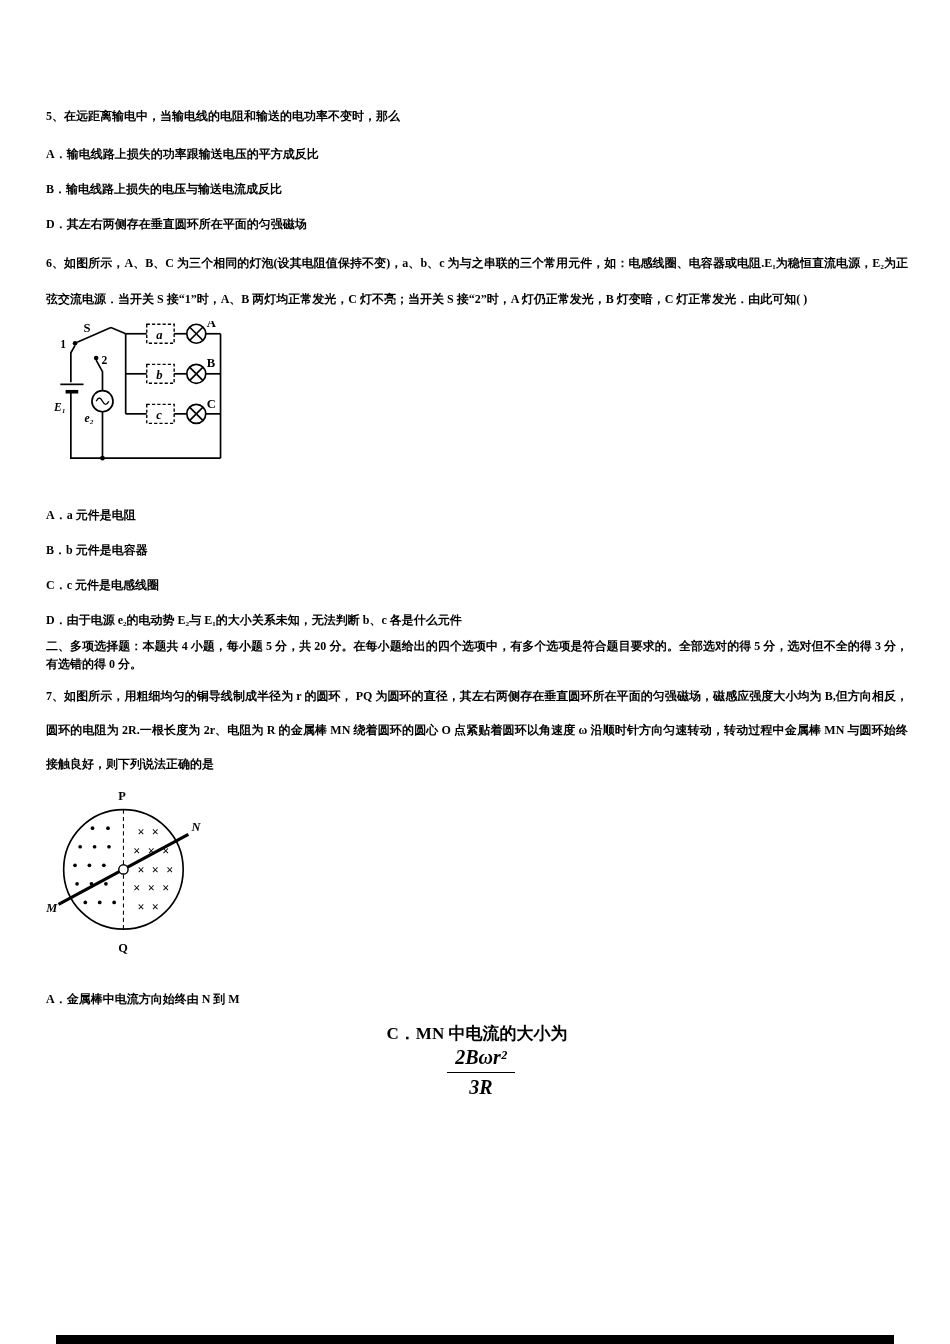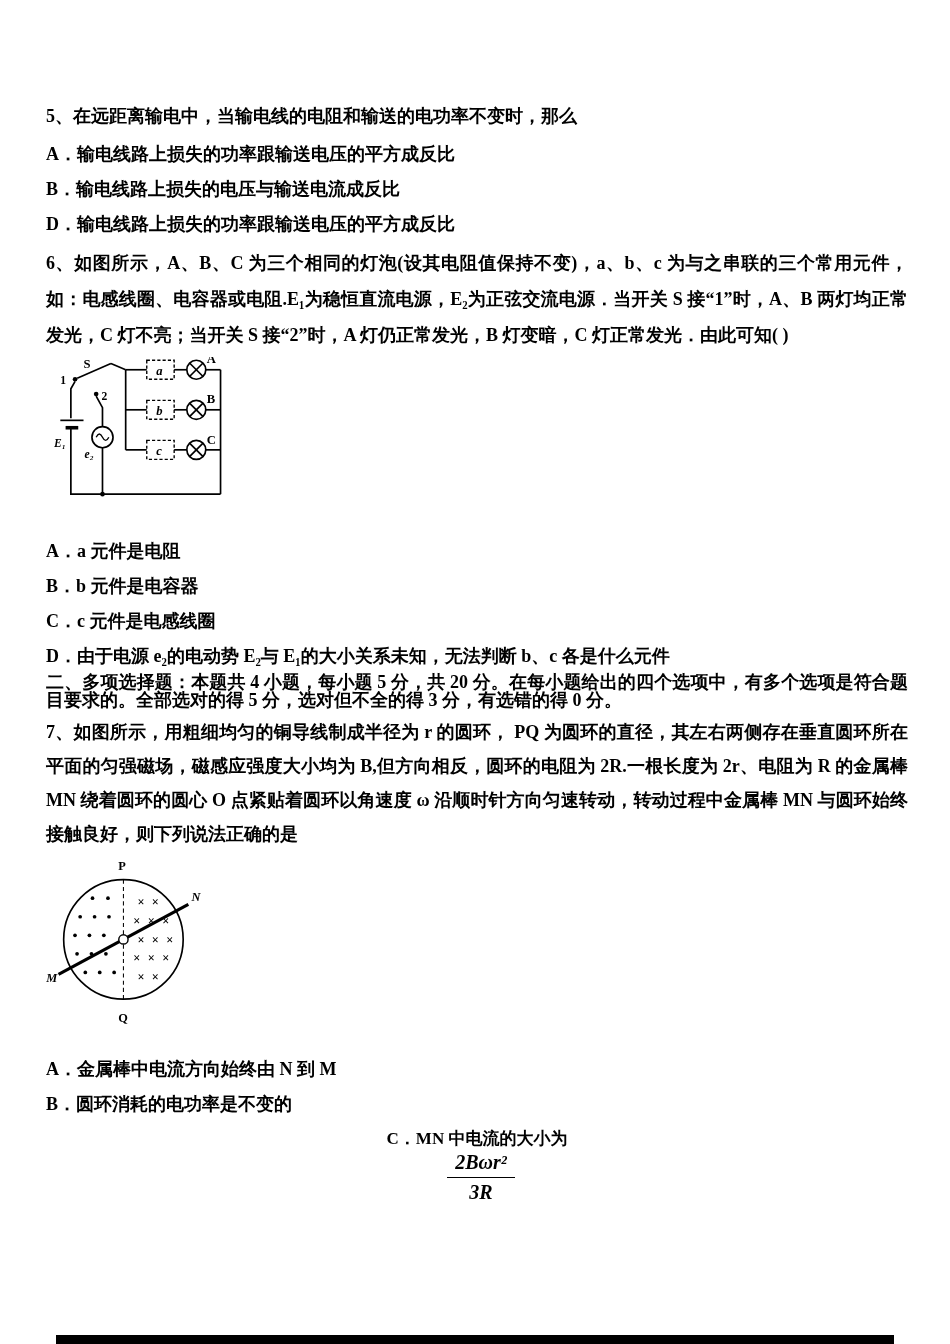--- a/index.html
+++ b/index.html
@@ -15,7 +15,7 @@
     padding: 100px 42px 0 46px;
   }
   .stem, .opt, .sec {
-    font-size: 18px;
+    font-size: 12px;
     font-weight: bold;
     line-height: 33px;
   }

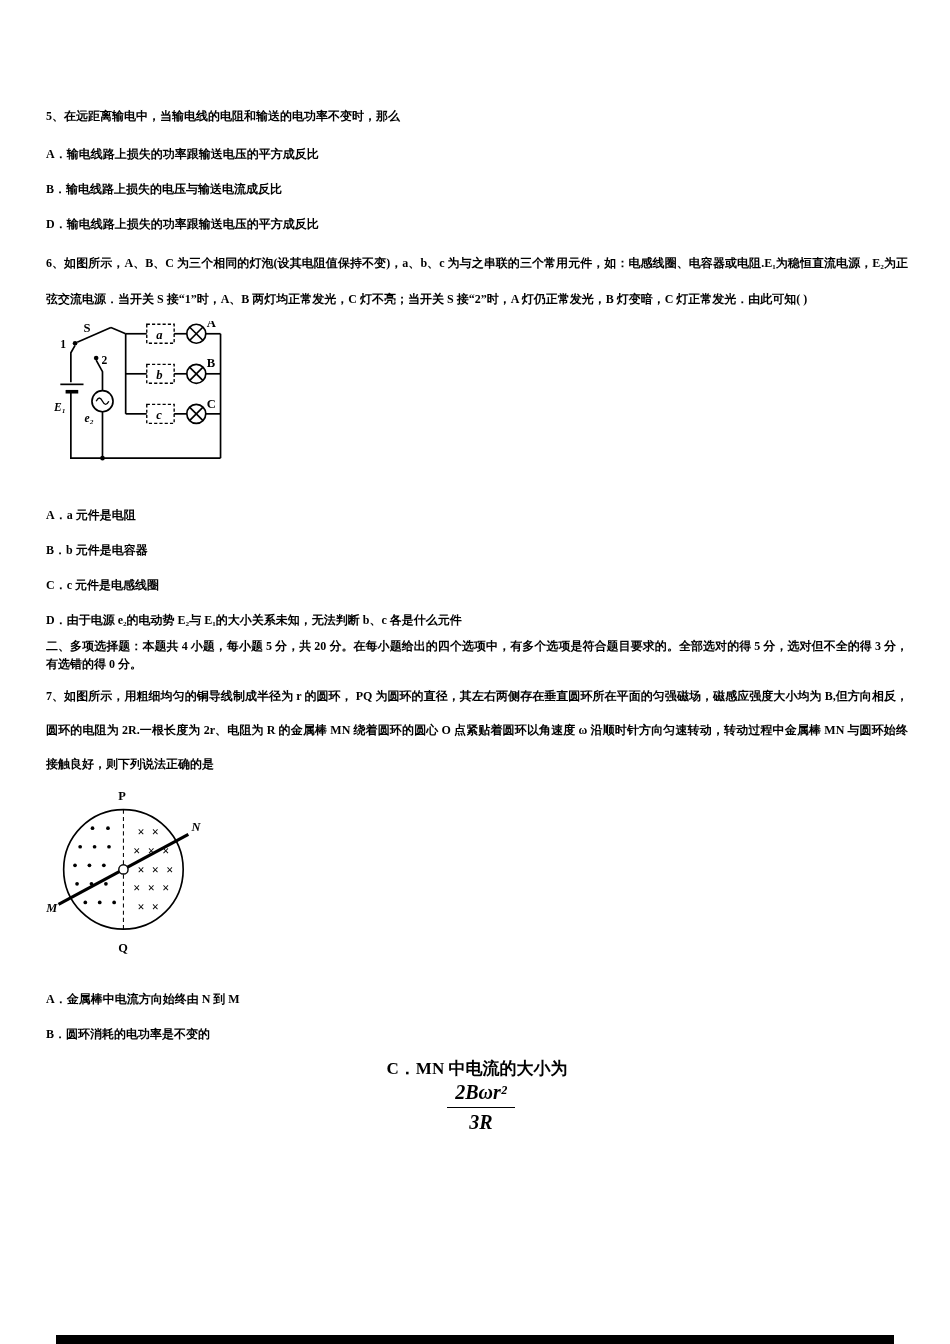--- a/index.html
+++ b/index.html
@@ -72,7 +72,7 @@
   <p class="stem">5、在远距离输电中，当输电线的电阻和输送的电功率不变时，那么</p>
   <p class="opt first-opt">A．输电线路上损失的功率跟输送电压的平方成反比</p>
   <p class="opt">B．输电线路上损失的电压与输送电流成反比</p>
-  <p class="opt">D．输电线路上损失的功率跟输送电压的平方成反比</p>
+  <p class="opt">D．其左右两侧存在垂直圆环所在平面的匀强磁场</p>
 
   <p class="stem wide">6、如图所示，A、B、C 为三个相同的灯泡(设其电阻值保持不变)，a、b、c 为与之串联的三个常用元件，如：电感线圈、电容器或电阻.E₁为稳恒直流电源，E₂为正弦交流电源．当开关 S 接“1”时，A、B 两灯均正常发光，C 灯不亮；当开关 S 接“2”时，A 灯仍正常发光，B 灯变暗，C 灯正常发光．由此可知(  )</p>
 

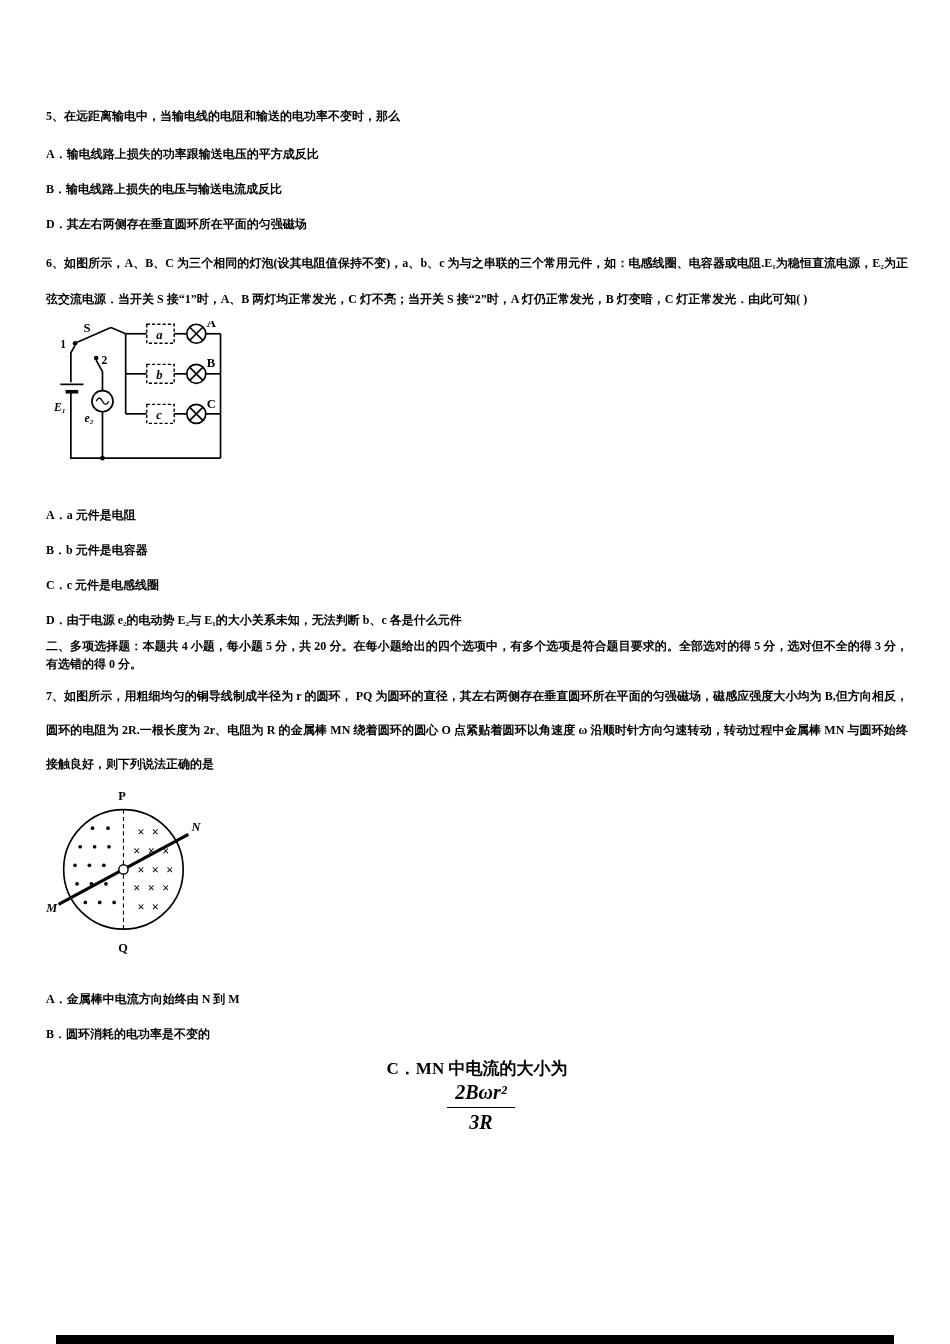--- a/index.html
+++ b/index.html
@@ -197,7 +197,6 @@
   </svg>
 
   <p class="opt after-fig">A．金属棒中电流方向始终由 N 到 M</p>
-  <p class="opt">B．圆环消耗的电功率是不变的</p>
 
   <div class="optc">
     <span>C．MN 中电流的大小为</span>

